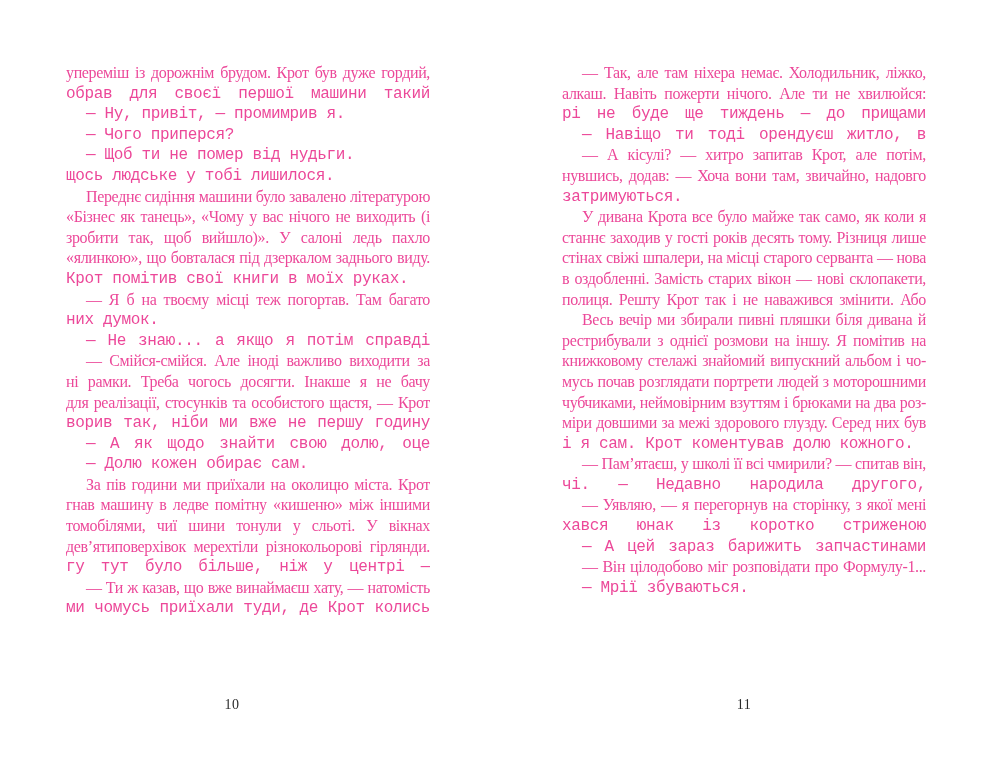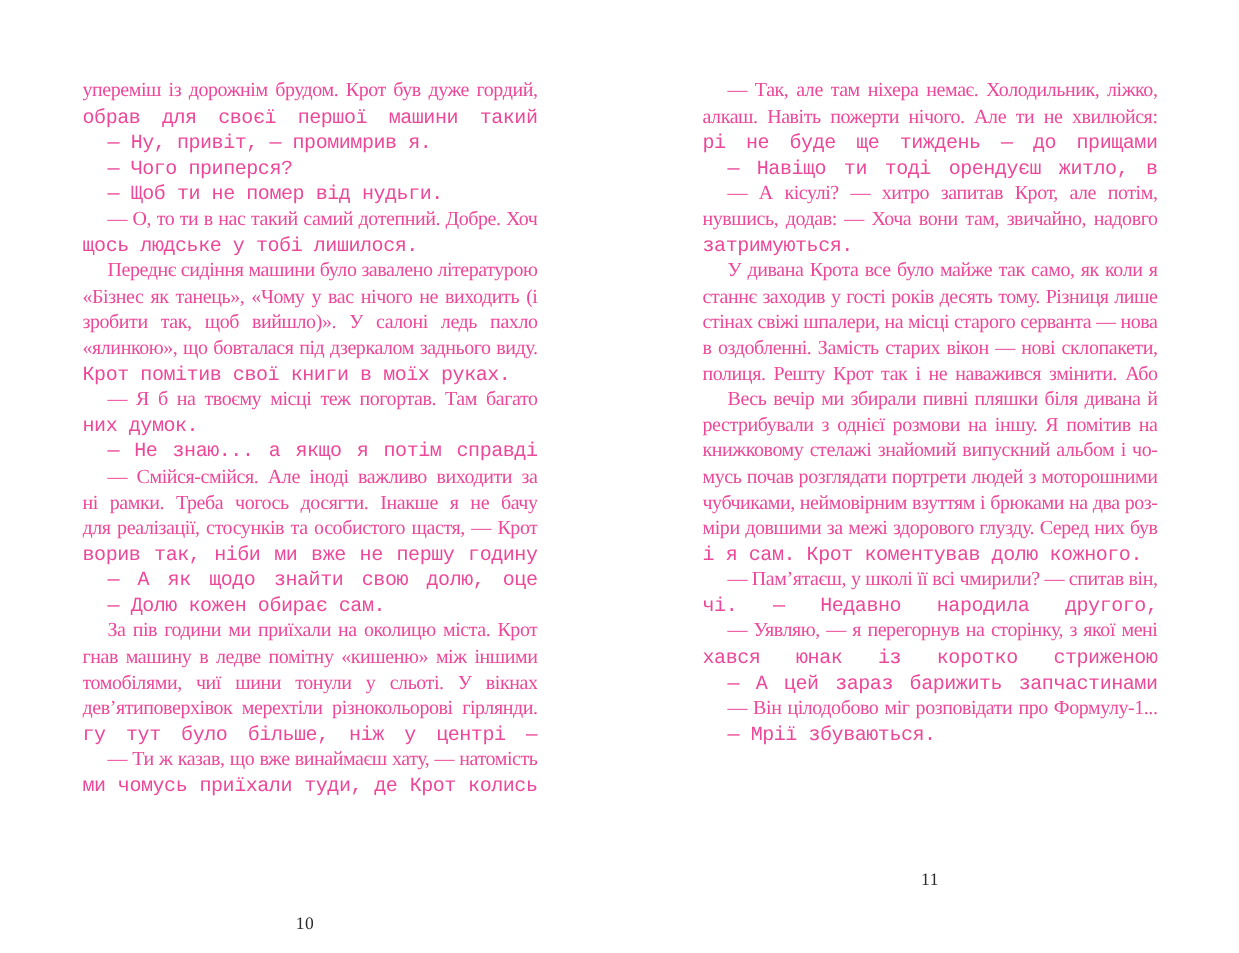--- a/index.html
+++ b/index.html
@@ -67,7 +67,6 @@
       <div class="line indent last">— Ну, привіт, — промимрив я.</div>
       <div class="line indent last">— Чого приперся?</div>
       <div class="line indent last">— Щоб ти не помер від нудьги.</div>
-      <div class="line indent">— О, то ти в нас такий самий дотепний. Добре. Хоч</div>
       <div class="line last">щось людське у тобі лишилося.</div>
       <div class="line indent">Переднє сидіння машини було завалено літературою</div>
       <div class="line">«Бізнес як танець», «Чому у вас нічого не виходить (і як</div>

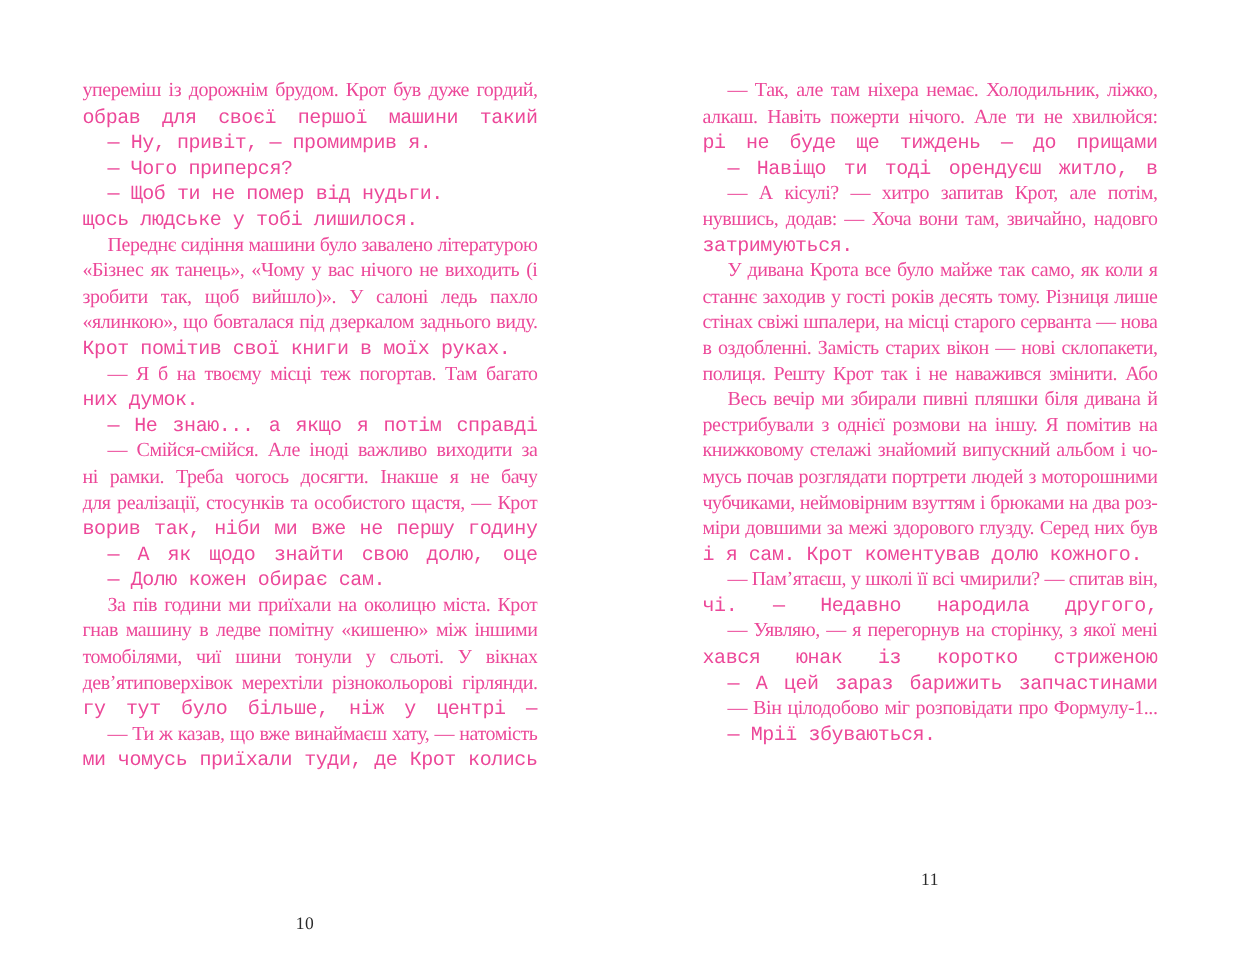--- a/index.html
+++ b/index.html
@@ -53,7 +53,7 @@
     letter-spacing: 0.5px;
     color: #2b2b2b;
   }
-  .pn-left  { left: 62px; margin-top: 35px; }
+  .pn-left  { left: 50px; }
   .pn-right { left: 562px; }
 </style>
 </head>

